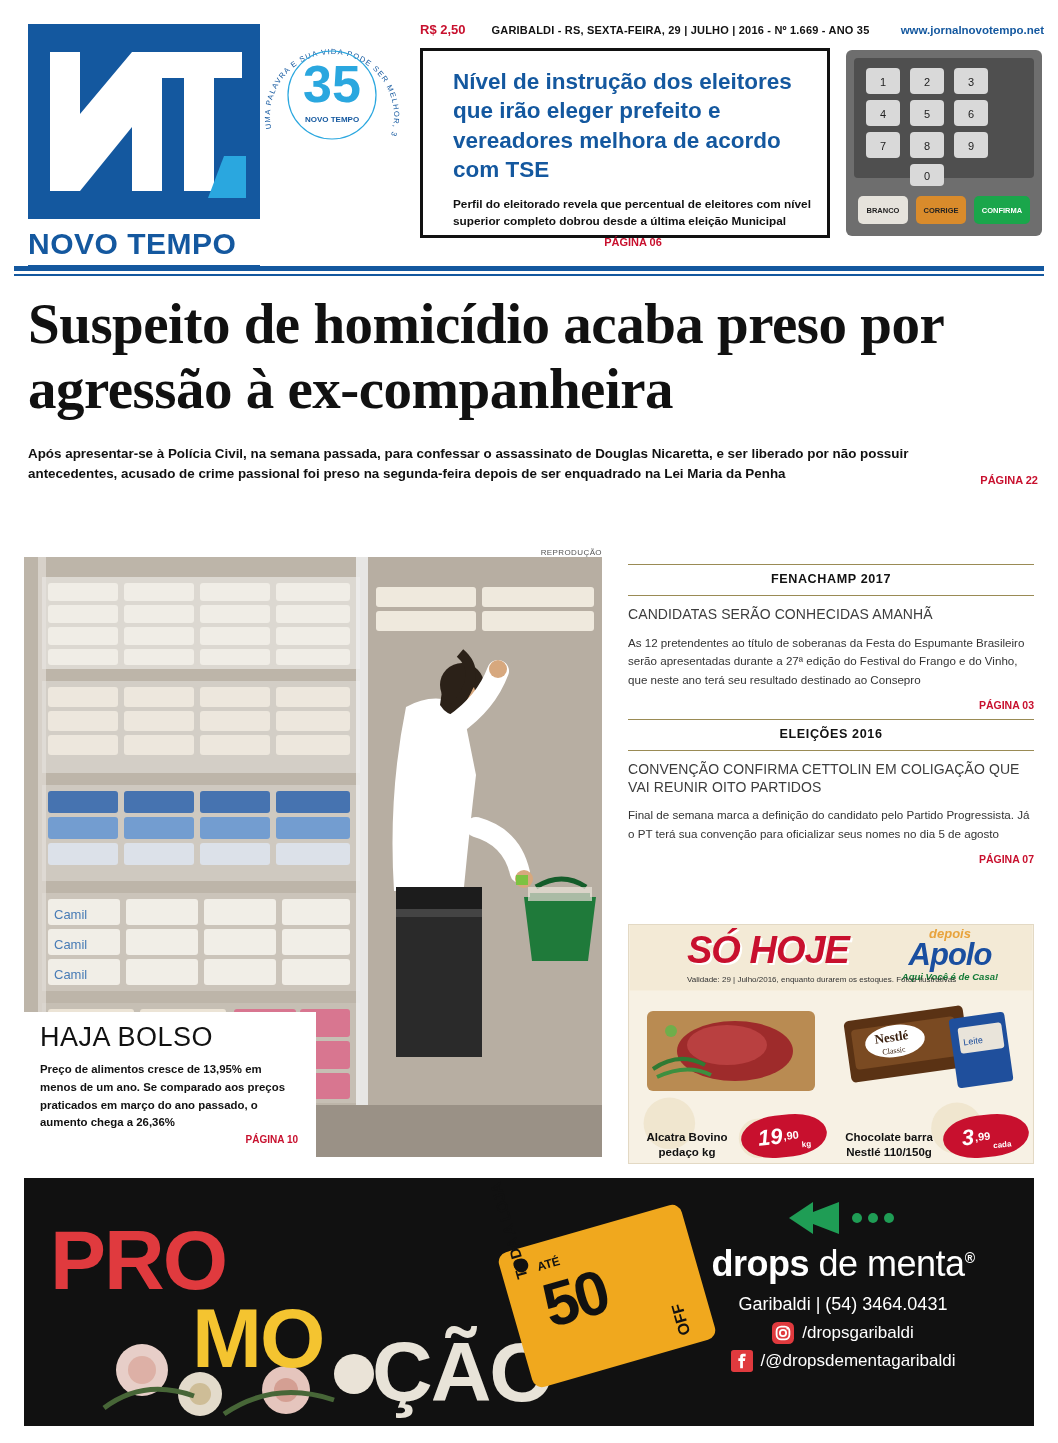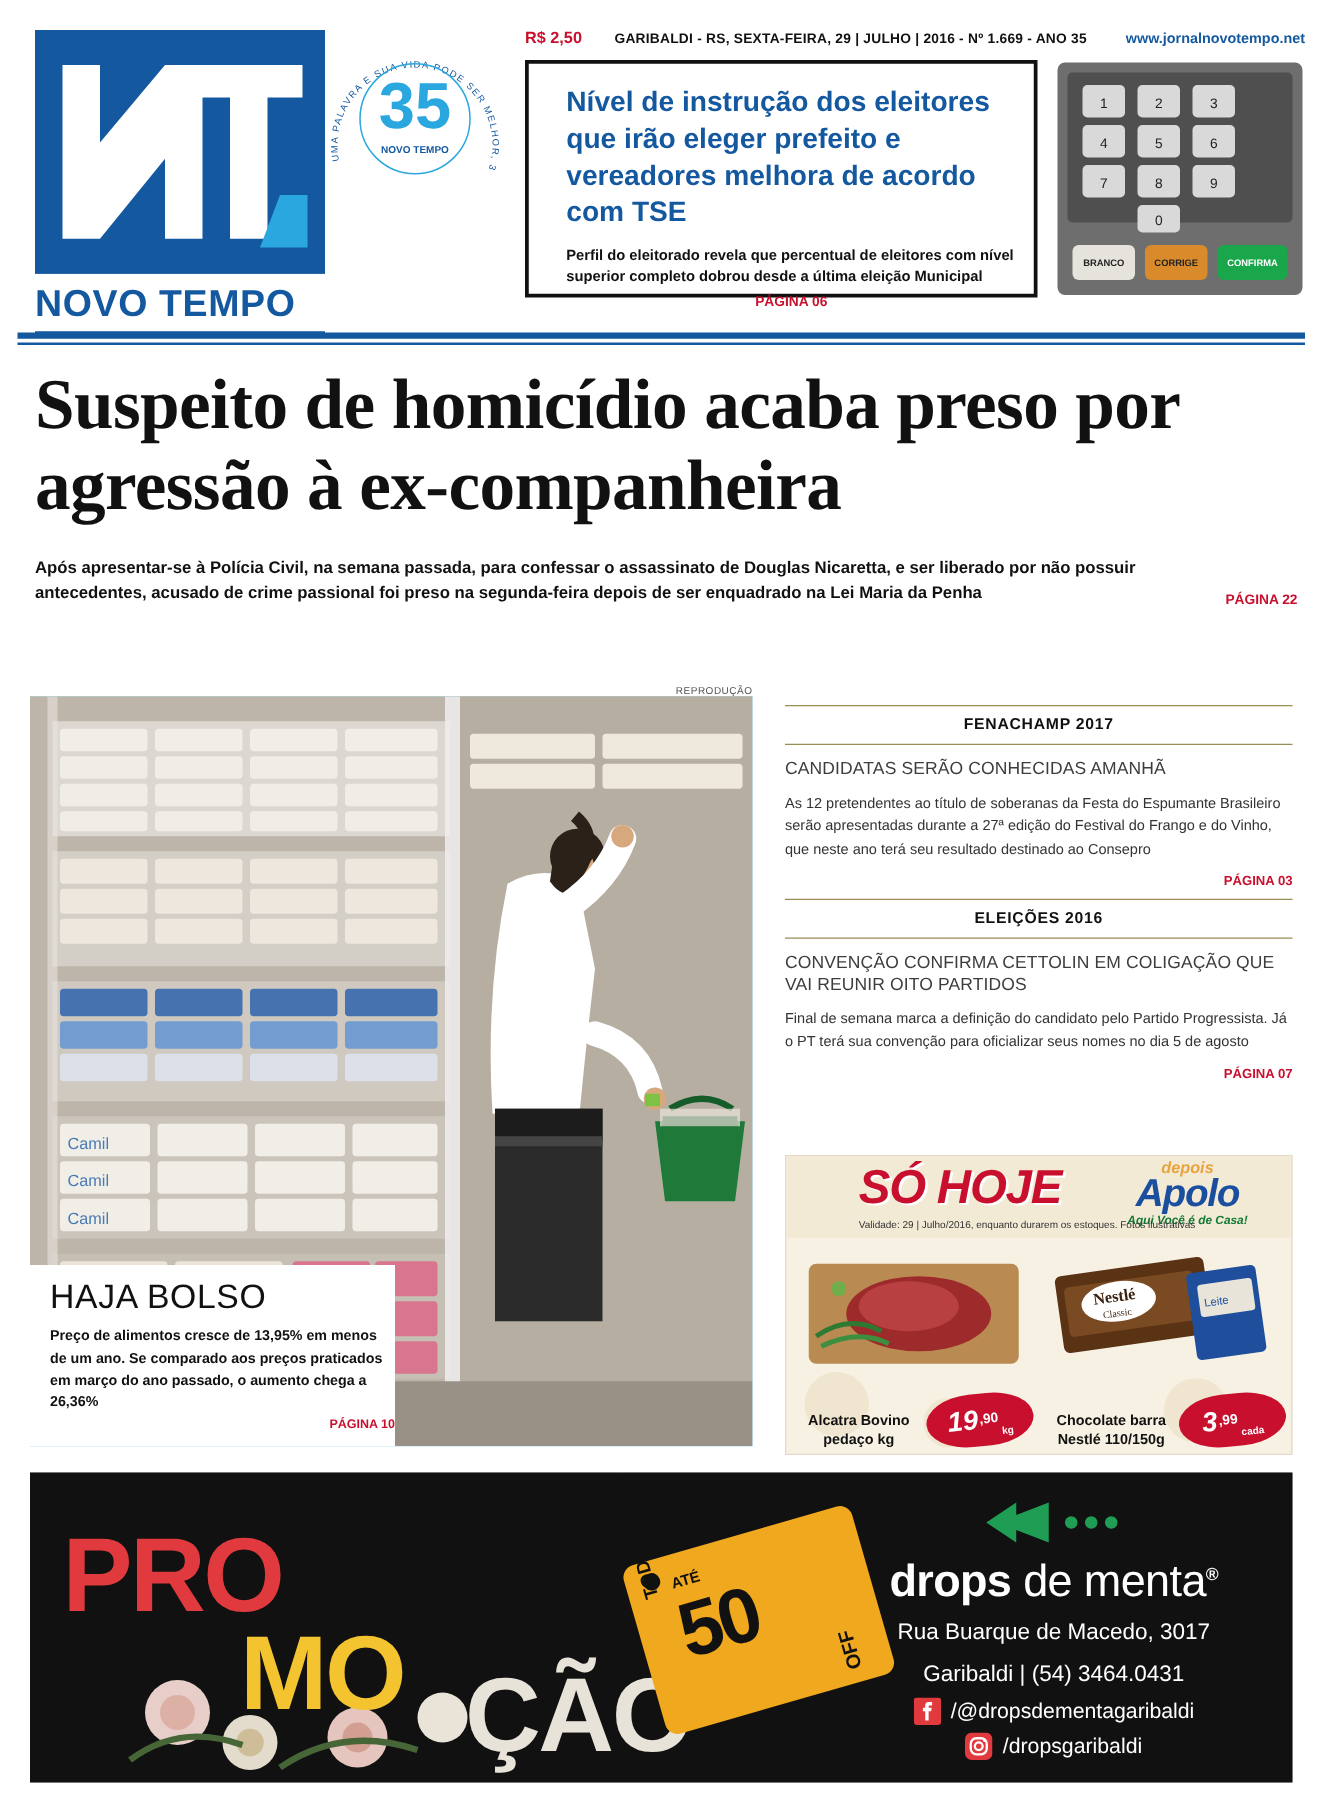--- a/index.html
+++ b/index.html
@@ -89,7 +89,7 @@
   .shelf-wrap { position:absolute; inset:0; }
   .photo-caption-box {
     position: absolute; left: 0; bottom: 0; width: 292px; background: #fff;
-    padding: 10px 0 12px 16px;
+    padding: 10px 18px 12px 16px;
   }
   .photo-caption-box h3 {
     font-size: 27px; font-weight: 400; letter-spacing: .5px; color: #111;

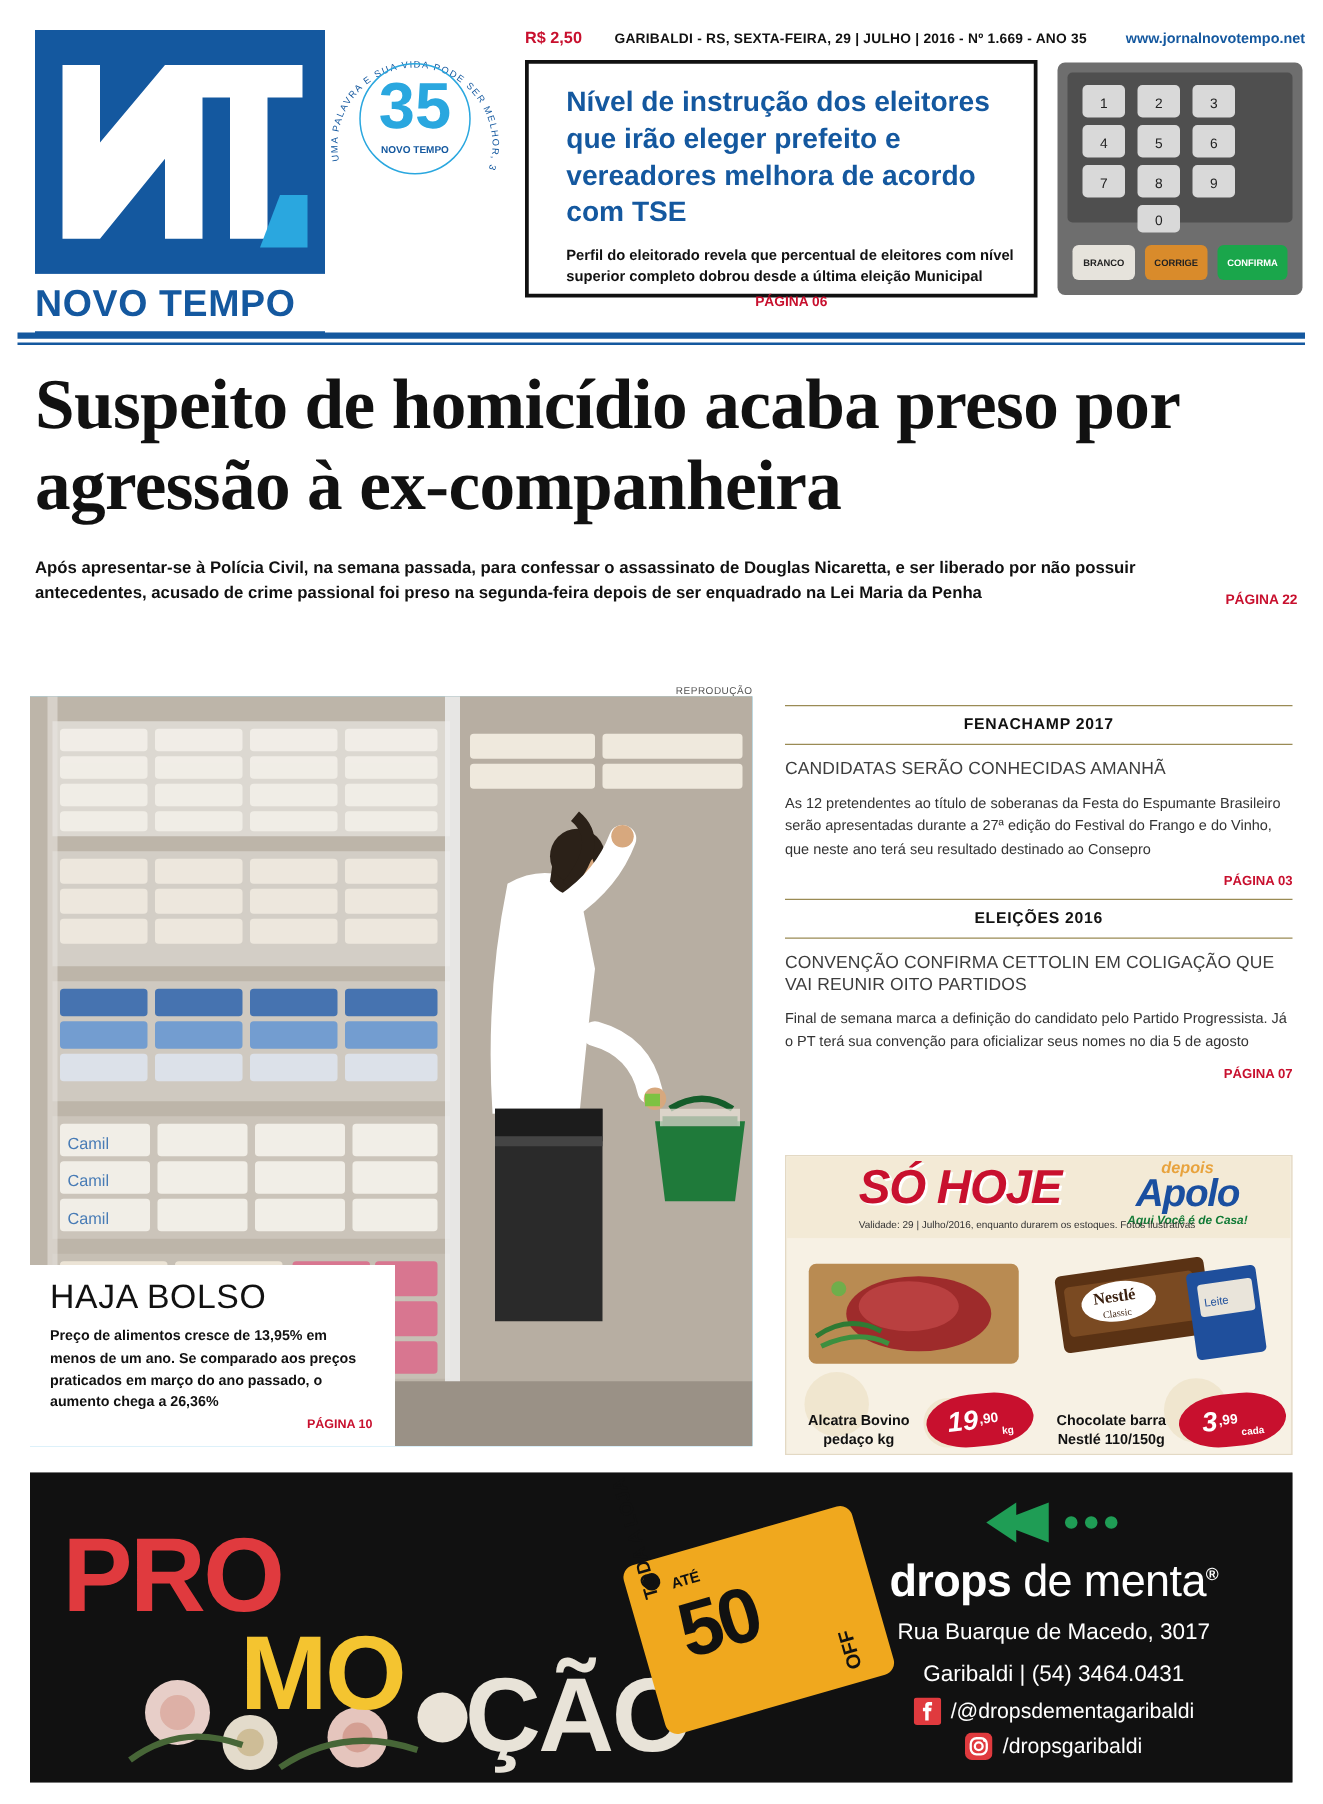--- a/index.html
+++ b/index.html
@@ -545,7 +545,6 @@
       <div class="drops-name">
         <span>drops</span><span class="thin"> de menta</span><span style="font-size:14px;vertical-align:super">®</span>
       </div>
-      <div class="drops-addr">Rua Buarque de Macedo, 3017</div>
       <div class="drops-addr">Garibaldi | (54) 3464.0431</div>
 
       <div class="social-row">

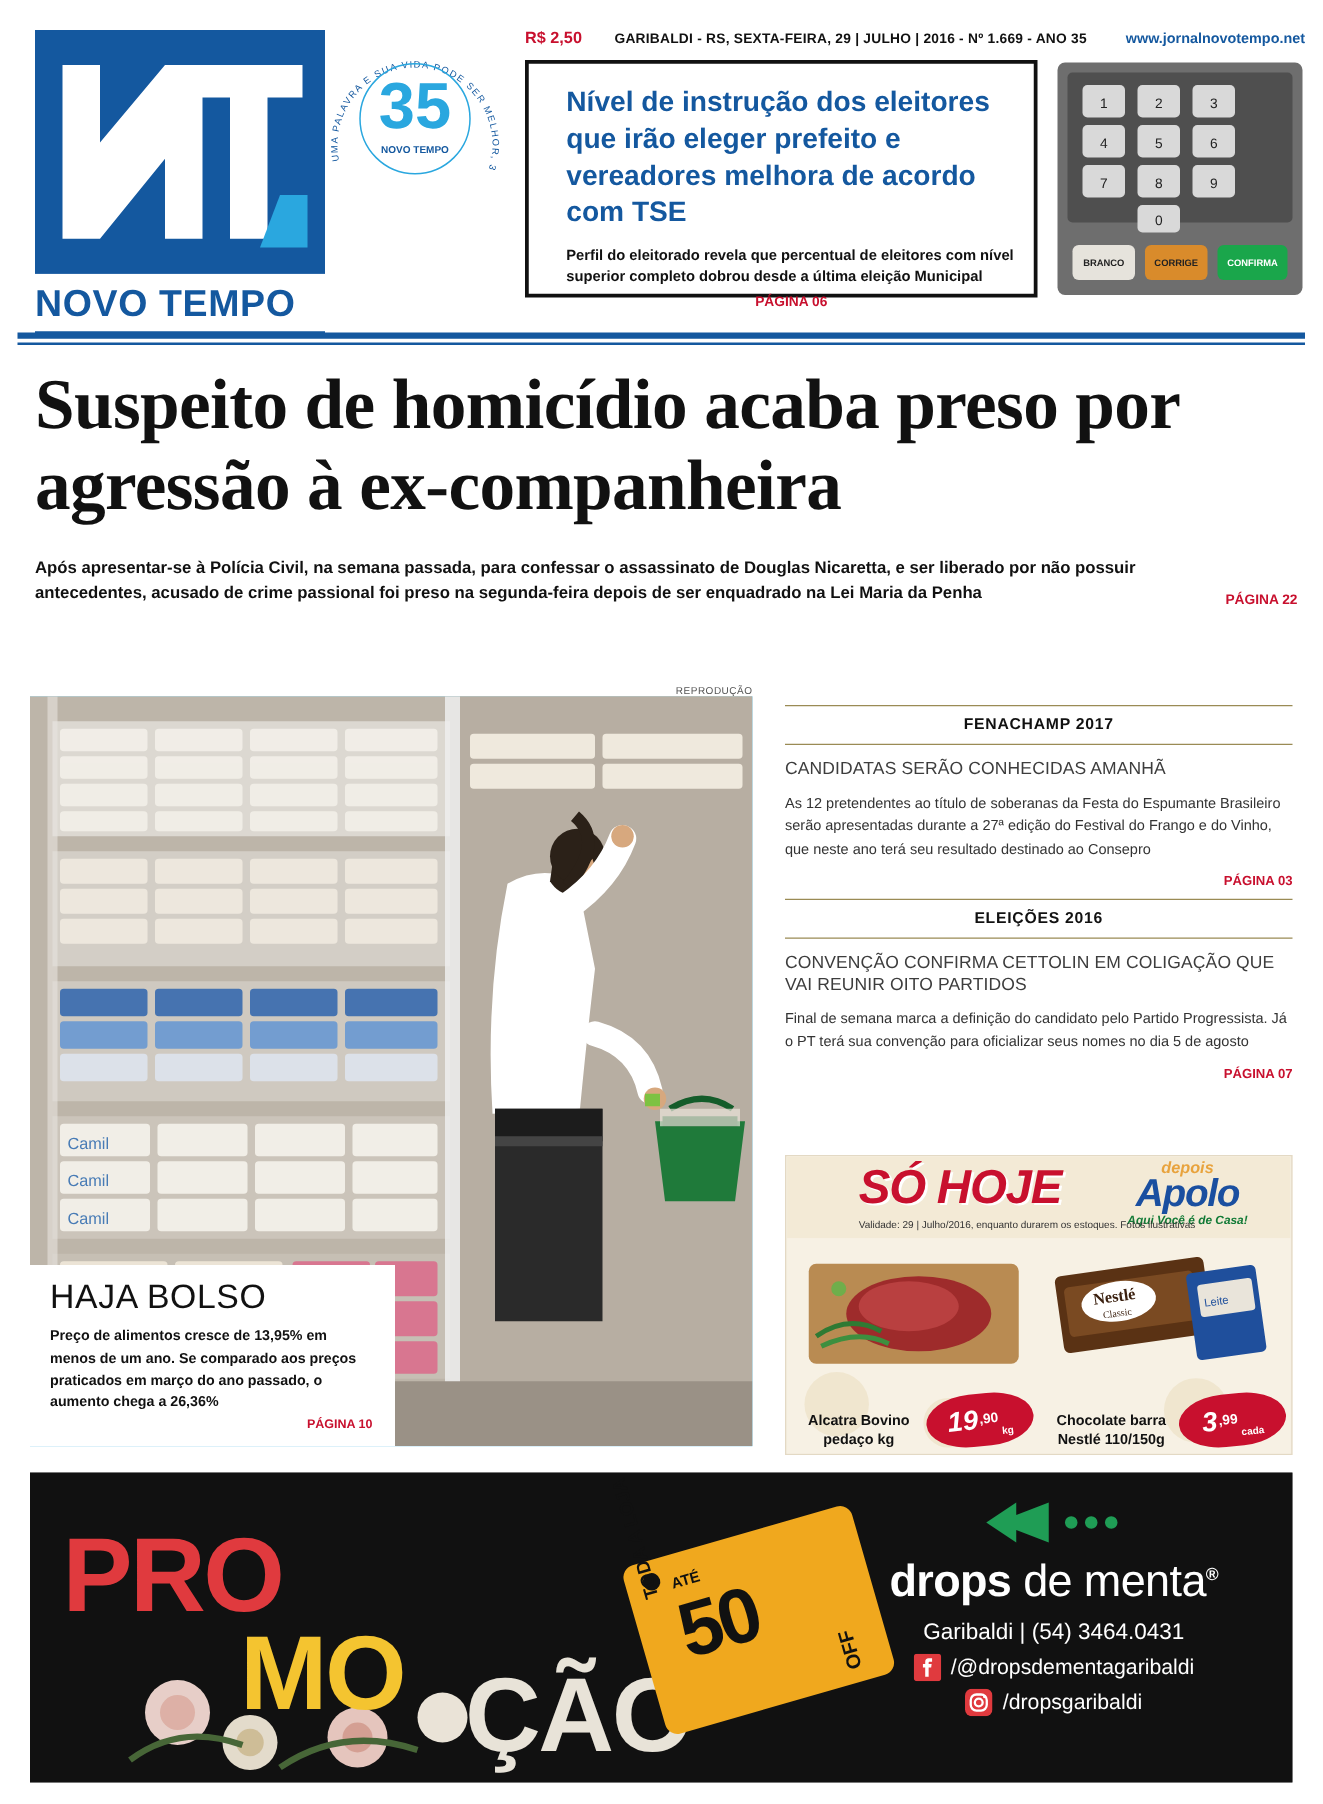--- a/index.html
+++ b/index.html
@@ -549,13 +549,6 @@
 
       <div class="social-row">
         <svg class="ico" viewBox="0 0 24 24">
-          <rect width="24" height="24" rx="3" fill="#e03a3e"></rect>
-          <path d="M14 7h2V4h-3c-2 0-3 1.2-3 3v2H8v3h2v8h3v-8h2.2l.4-3H13V7.6c0-.4.2-.6.6-.6z" fill="#fff"></path>
-        </svg>
-        <span>/@dropsdementagaribaldi</span>
-      </div>
-      <div class="social-row">
-        <svg class="ico" viewBox="0 0 24 24">
           <rect width="24" height="24" rx="6" fill="#e03a3e"></rect>
           <rect x="5" y="5" width="14" height="14" rx="5" fill="none" stroke="#fff" stroke-width="2"></rect>
           <circle cx="12" cy="12" r="3.4" fill="none" stroke="#fff" stroke-width="2"></circle>
@@ -563,6 +556,13 @@
         </svg>
         <span>/dropsgaribaldi</span>
       </div>
+      <div class="social-row">
+        <svg class="ico" viewBox="0 0 24 24">
+          <rect width="24" height="24" rx="3" fill="#e03a3e"></rect>
+          <path d="M14 7h2V4h-3c-2 0-3 1.2-3 3v2H8v3h2v8h3v-8h2.2l.4-3H13V7.6c0-.4.2-.6.6-.6z" fill="#fff"></path>
+        </svg>
+        <span>/@dropsdementagaribaldi</span>
+      </div>
     </div>
   </div>
 

